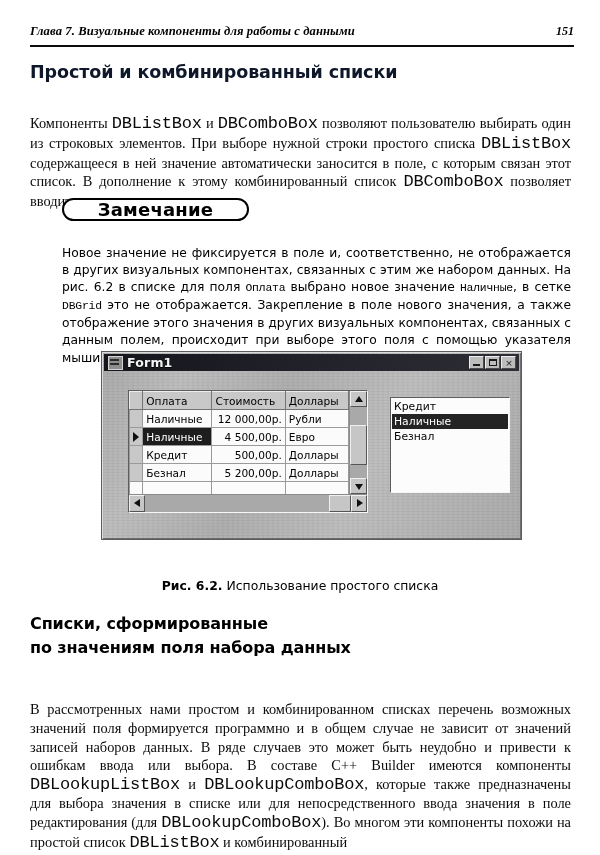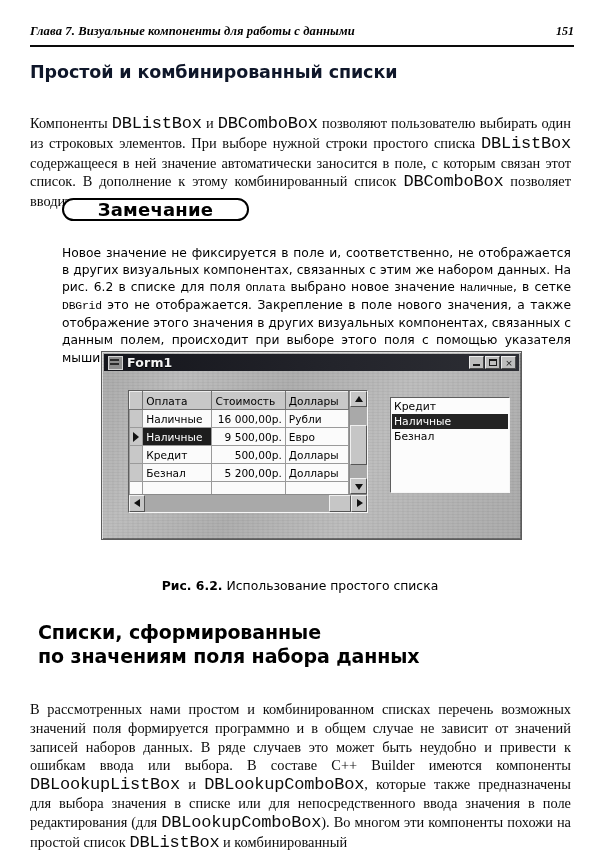--- a/index.html
+++ b/index.html
@@ -493,7 +493,7 @@
               <tr>
                 <td class="col-ind"></td>
                 <td>Наличные</td>
-                <td class="c-cost">16 000,00р.</td>
+                <td class="c-cost">12 000,00р.</td>
                 <td>Рубли</td>
               </tr>
               <tr class="row-current">

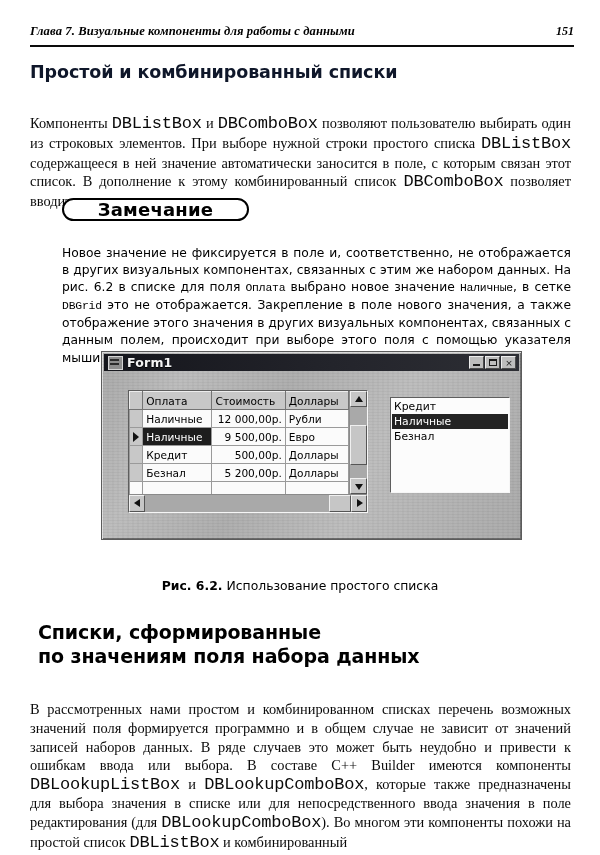--- a/index.html
+++ b/index.html
@@ -501,7 +501,7 @@
                     <i class="arrow"></i>
                   </td>
                 <td class="selcell">Наличные</td>
-                <td class="c-cost">9 500,00р.</td>
+                <td class="c-cost">4 500,00р.</td>
                 <td>Евро</td>
               </tr>
               <tr>

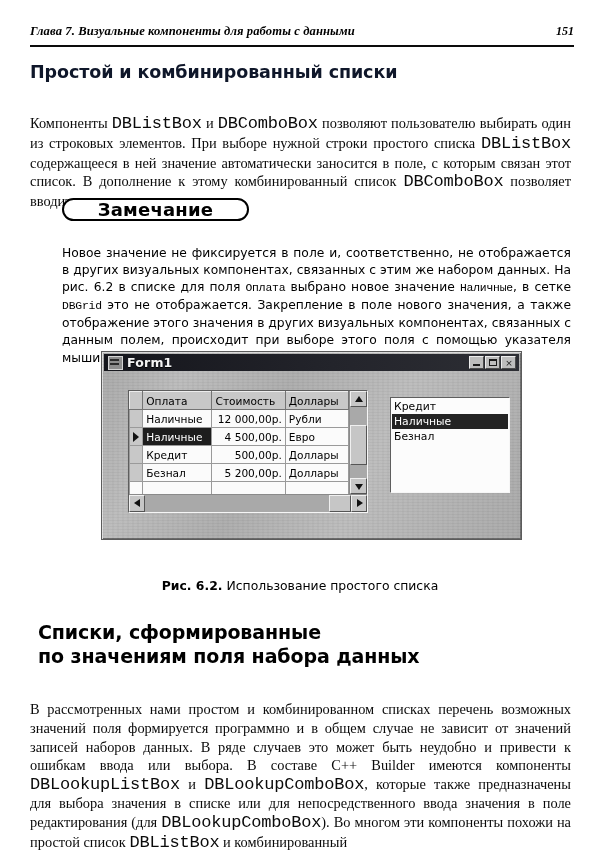--- a/index.html
+++ b/index.html
@@ -74,10 +74,10 @@
     position: absolute;
     left: 30px;
     top: 612px;
-    margin: 8px;
+    margin: 0;
     font-family: "DejaVu Sans", sans-serif;
     font-weight: 700;
-    font-size: 19px;
+    font-size: 16px;
     line-height: 24px;
     letter-spacing: -0.1px;
     color: #000;

